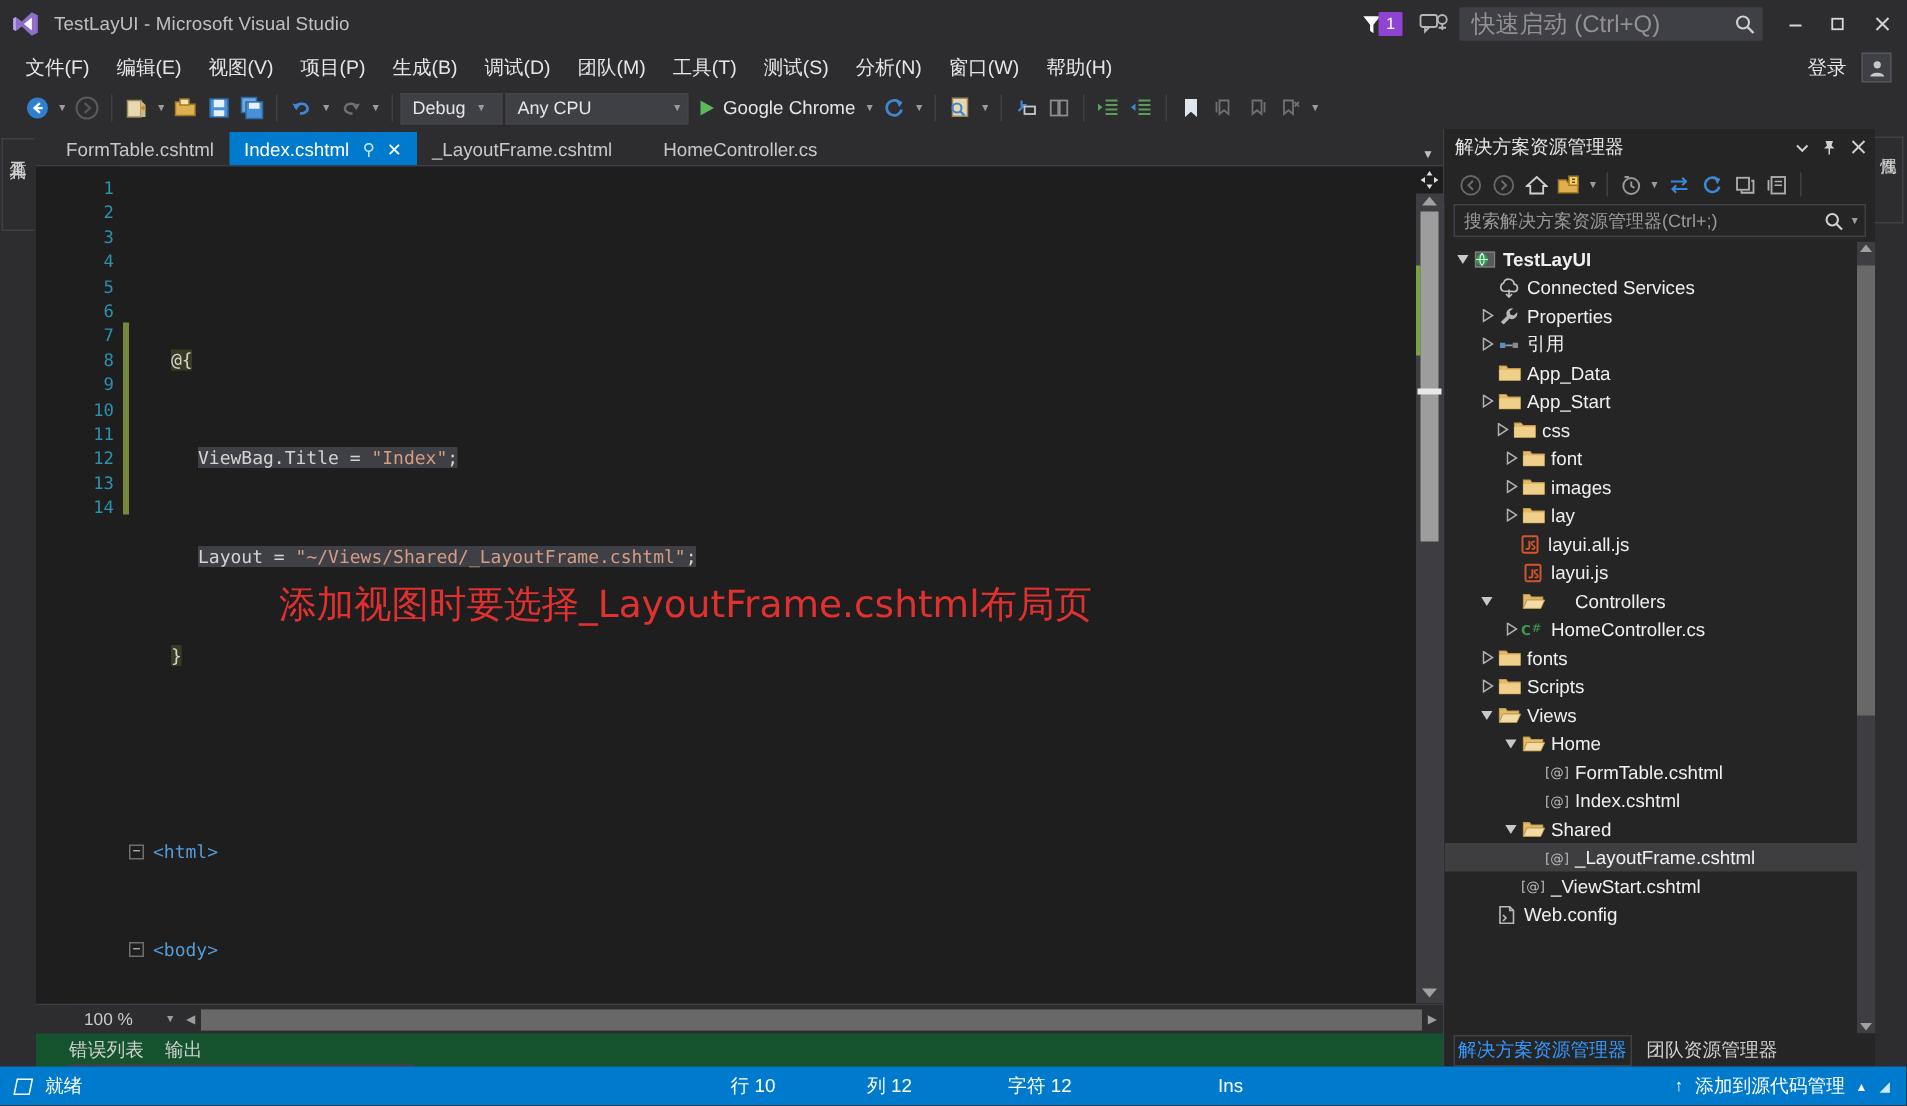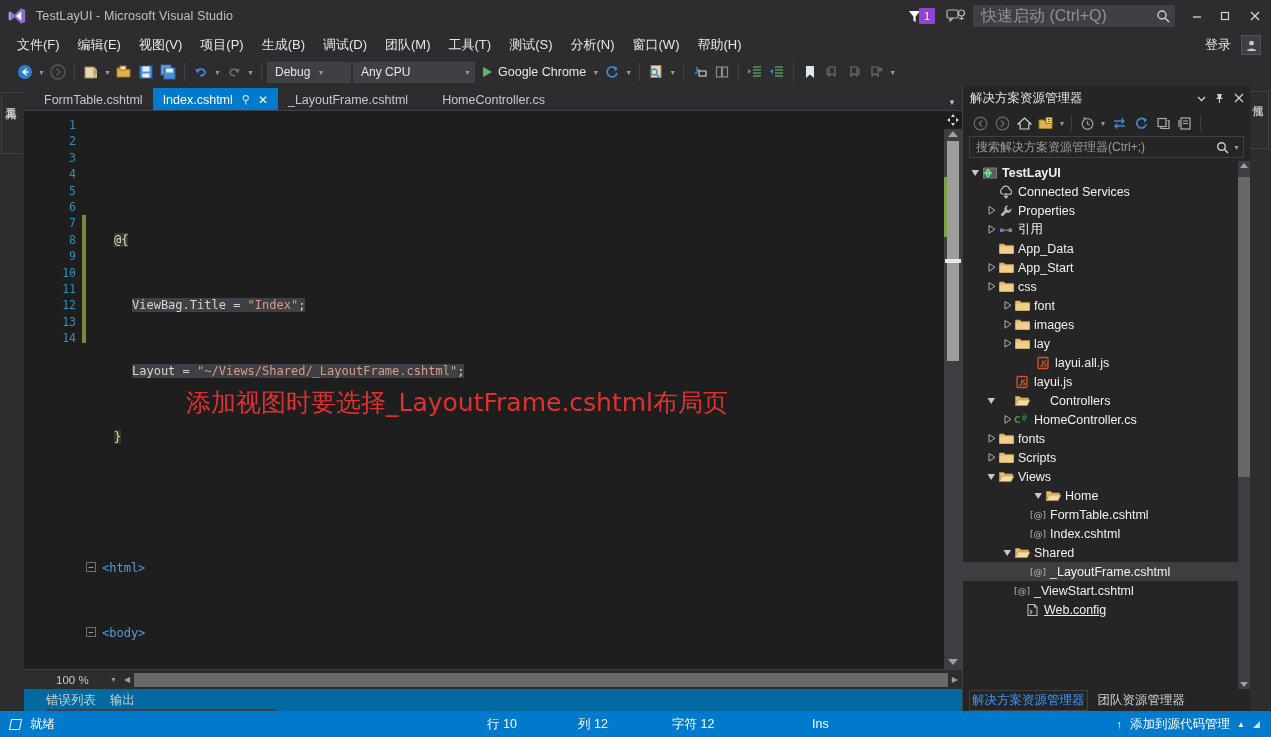--- a/index.html
+++ b/index.html
@@ -103,7 +103,7 @@
   }
   .tb-combo .cb-label { white-space: nowrap; }
   .tb-combo .cb-caret { color: #9b9b9b; font-size: 7px; margin-left: 7px; }
-  .combo-debug { width: 84px; }
+  .combo-debug { width: 68px; }
   .combo-cpu   { width: 122px; }
   .run-btn {
     display: flex; align-items: center; height: 22px; padding: 0 4px 0 6px;

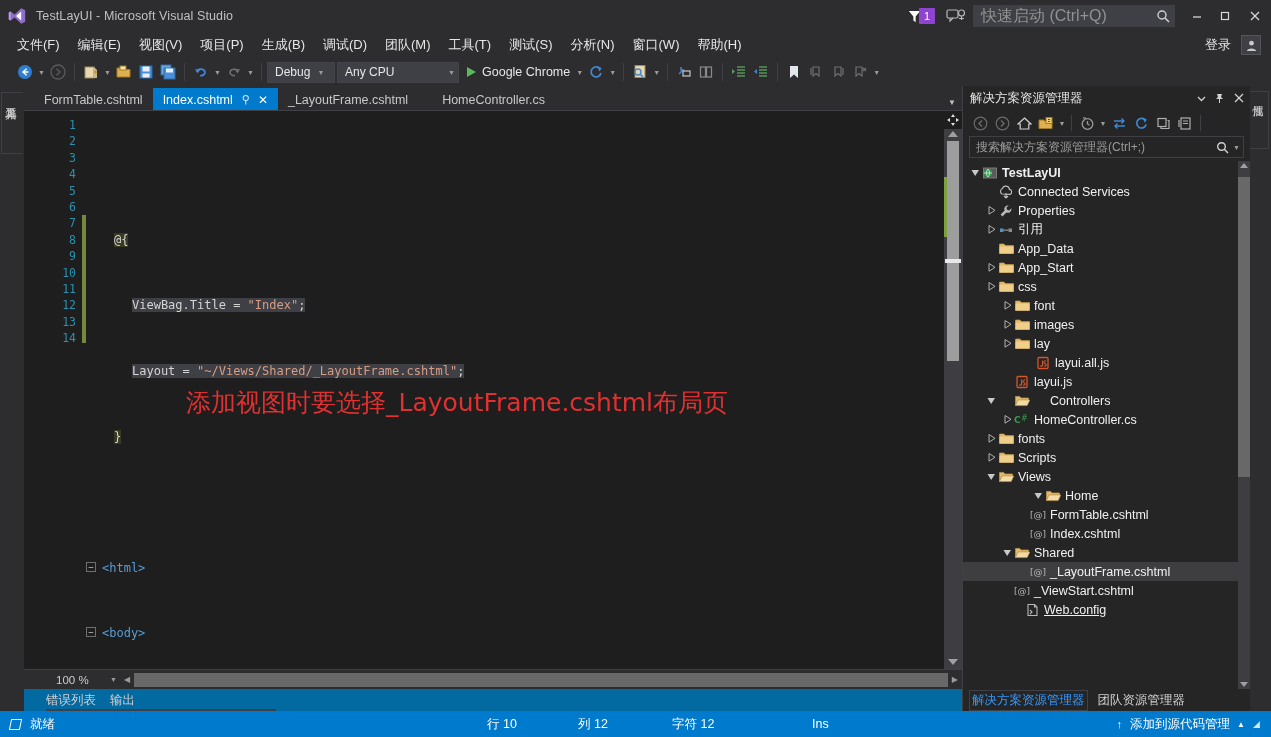--- a/index.html
+++ b/index.html
@@ -867,7 +867,7 @@
             </div>
             <div class="tlabel">App_Start</div>
           </div>
-          <div class="tr-row" style="padding-left: 22px;">
+          <div class="tr-row" style="padding-left: 32px;">
             <div class="tw">
               <svg width="9" height="9" viewBox="0 0 9 9">
                 <path d="M2 0.5 L8 4.3 L2 8.2 Z" fill="none" stroke="#b0b0b0" stroke-width="1"></path>

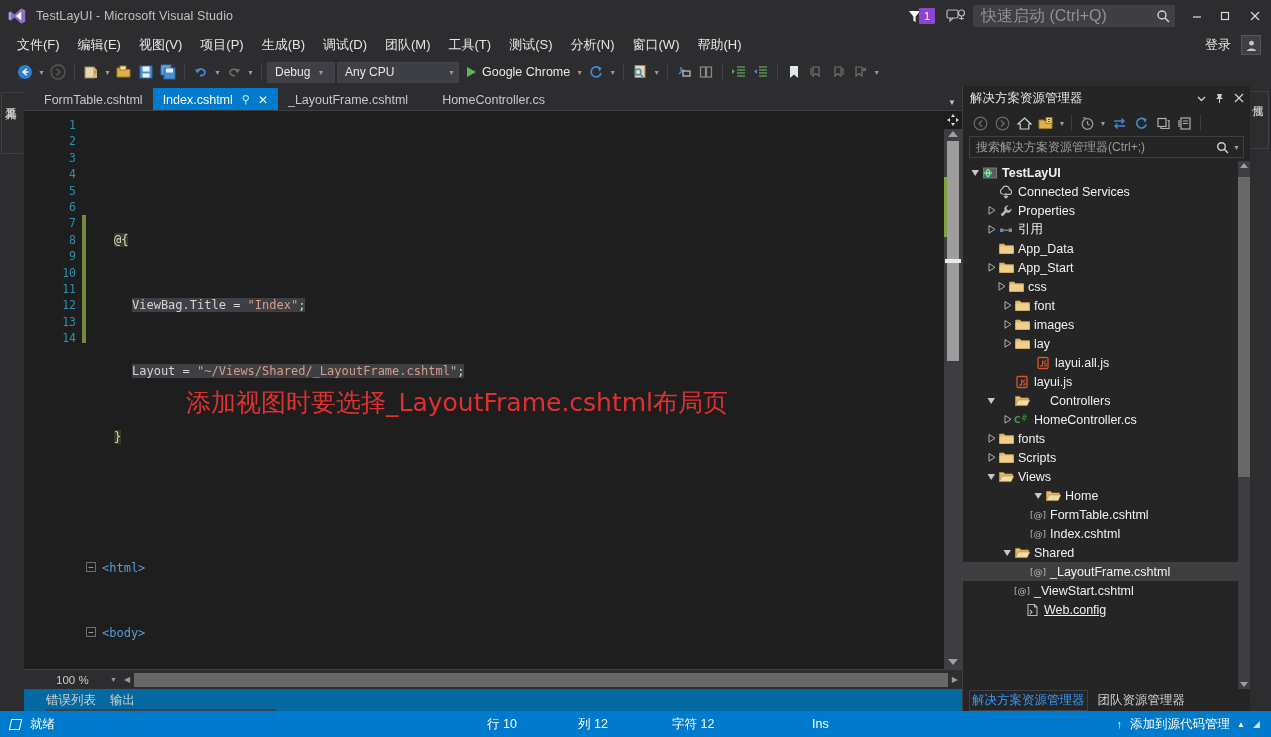--- a/index.html
+++ b/index.html
@@ -923,7 +923,7 @@
             </div>
             <div class="tlabel">lay</div>
           </div>
-          <div class="tr-row" style="padding-left: 59px;">
+          <div class="tr-row" style="padding-left: 36px;">
             <div class="tw"></div>
             <div class="ticon">
               <svg width="14" height="14" viewBox="0 0 14 14">

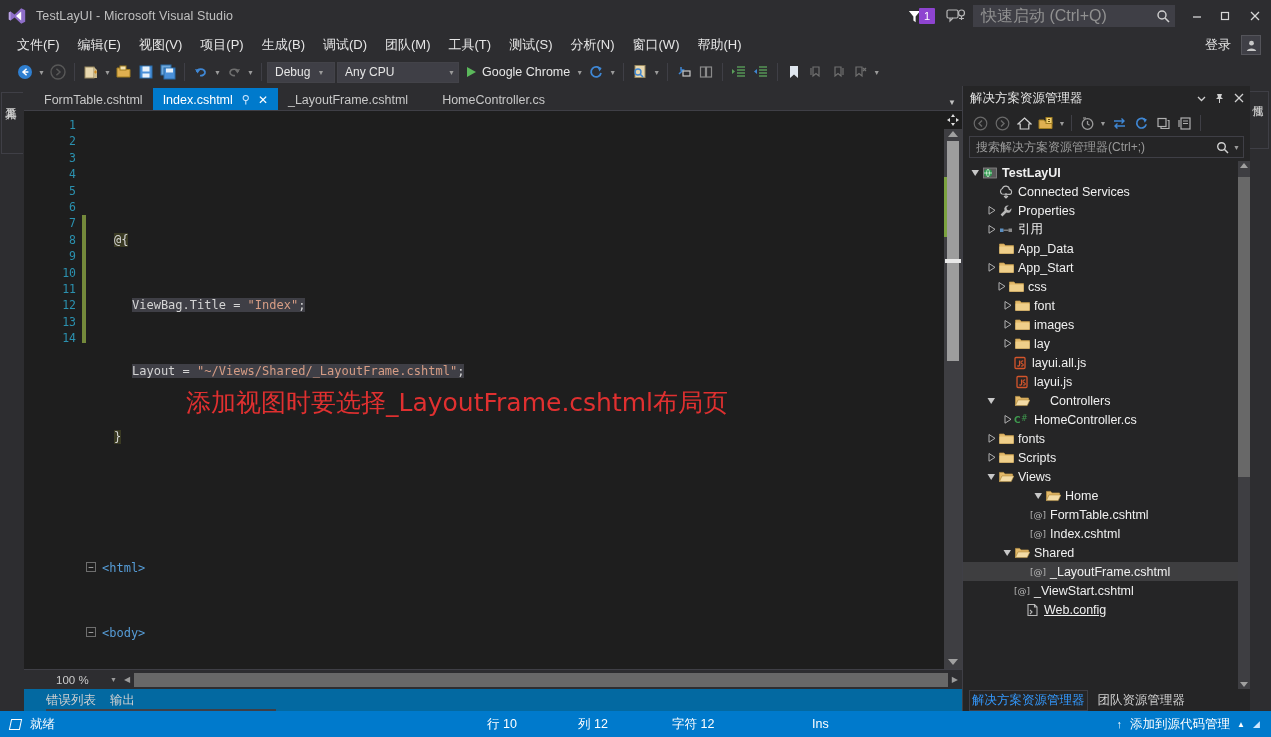--- a/index.html
+++ b/index.html
@@ -1015,7 +1015,7 @@
             </div>
             <div class="tlabel">Views</div>
           </div>
-          <div class="tr-row" style="padding-left: 38px; margin-left: 31px;">
+          <div class="tr-row" style="padding-left: 38px;">
             <div class="tw open">
               <svg width="9" height="9" viewBox="0 0 9 9">
                 <path d="M0.5 2 L8 2 L4.2 8 Z" fill="#c8c8c8"></path>

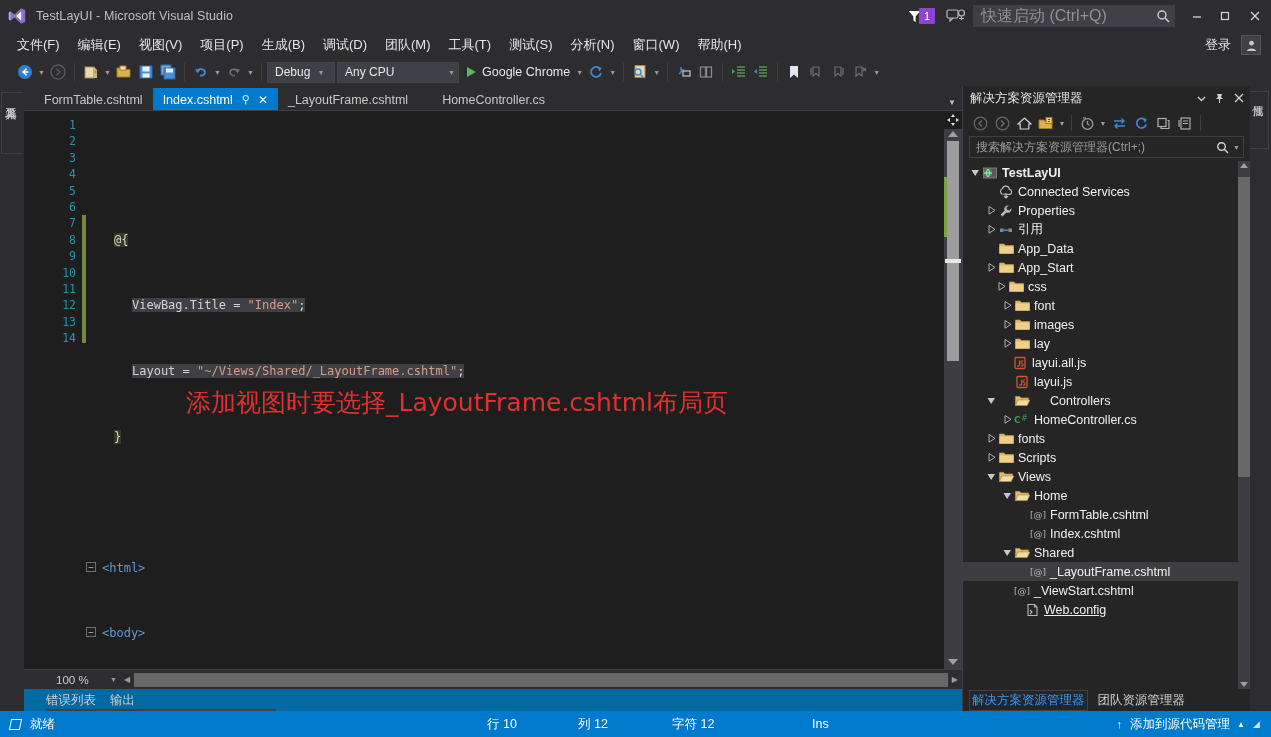--- a/index.html
+++ b/index.html
@@ -1079,7 +1079,7 @@
             </div>
             <div class="tlabel">_ViewStart.cshtml</div>
           </div>
-          <div class="tr-row" style="padding-left: 48px; text-decoration: underline;">
+          <div class="tr-row" style="padding-left: 20px;">
             <div class="tw"></div>
             <div class="ticon">
               <svg width="14" height="14" viewBox="0 0 14 14">

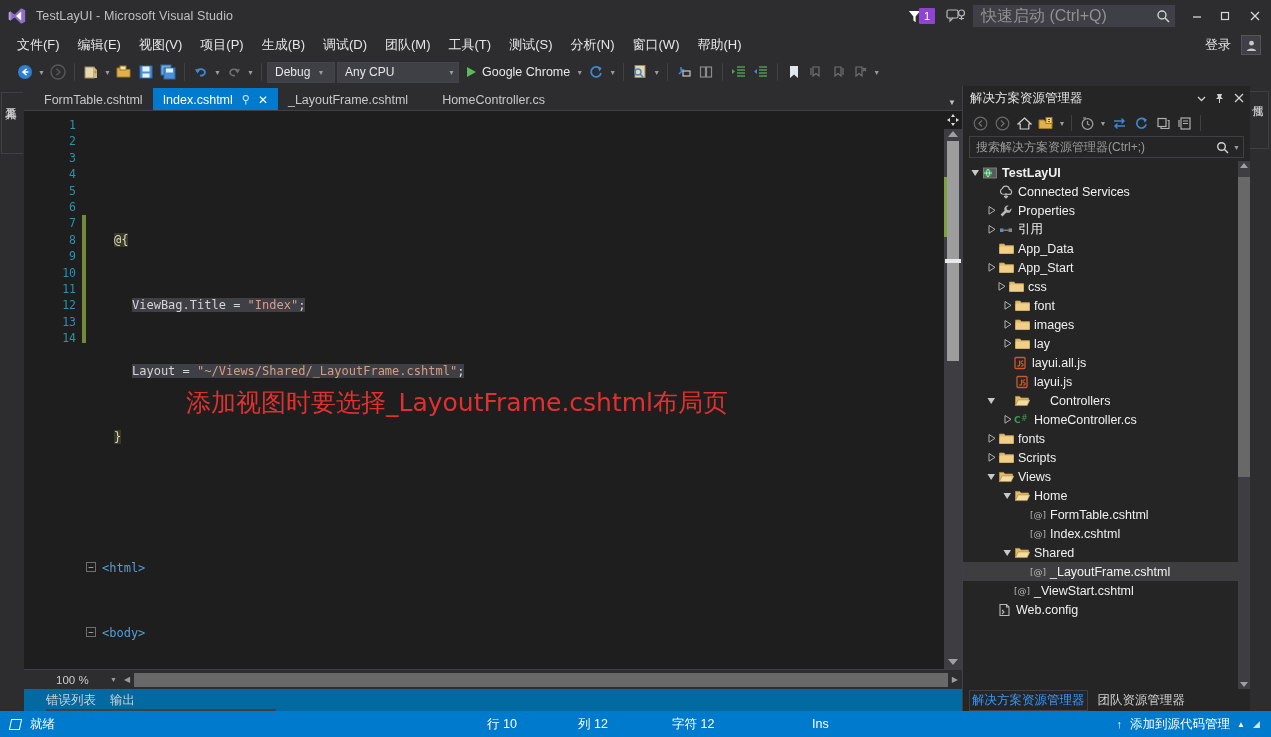--- a/index.html
+++ b/index.html
@@ -248,7 +248,7 @@
   .hs-right { color: #9b9b9b; font-size: 8px; padding: 0 4px; }
 
   .bottom-tabs {
-    height: 22px; flex: 0 0 22px; background: #0369a1;
+    height: 22px; flex: 0 0 22px; background: #14532d;
     display: flex; align-items: center; padding-left: 22px;
     position: relative;
   }

